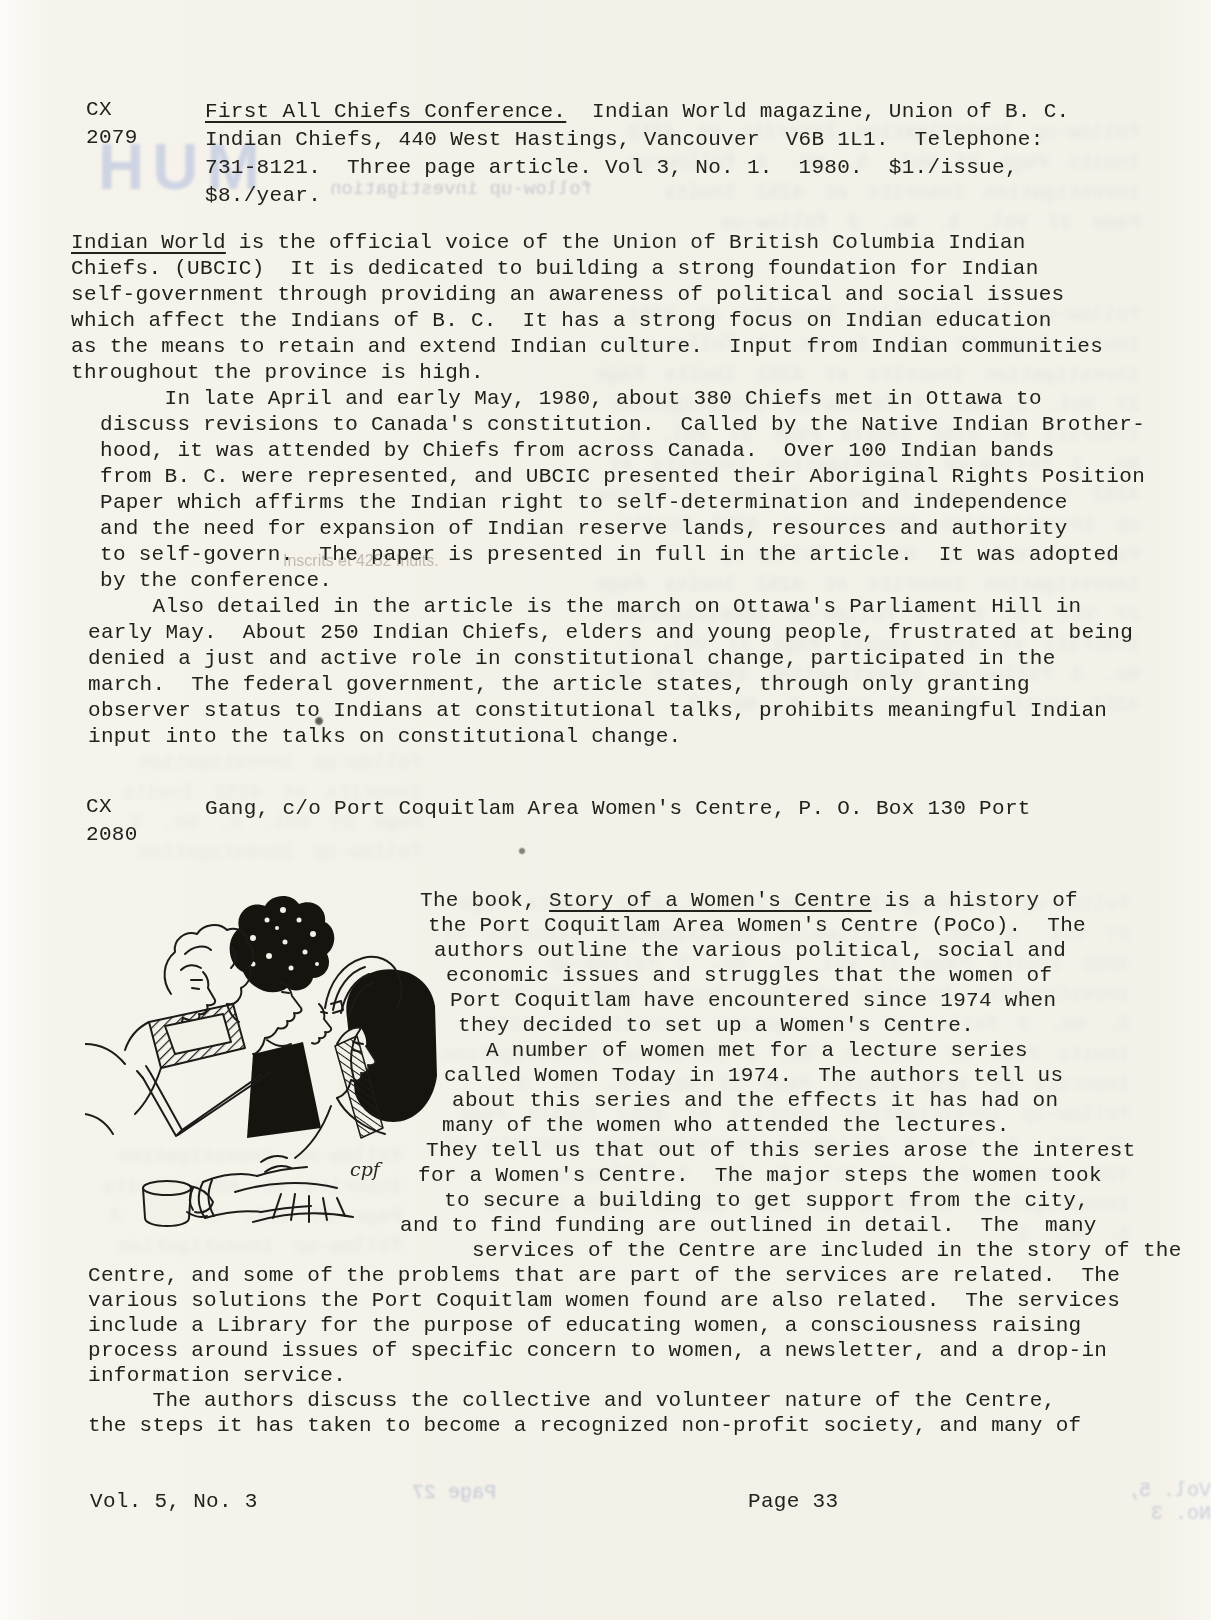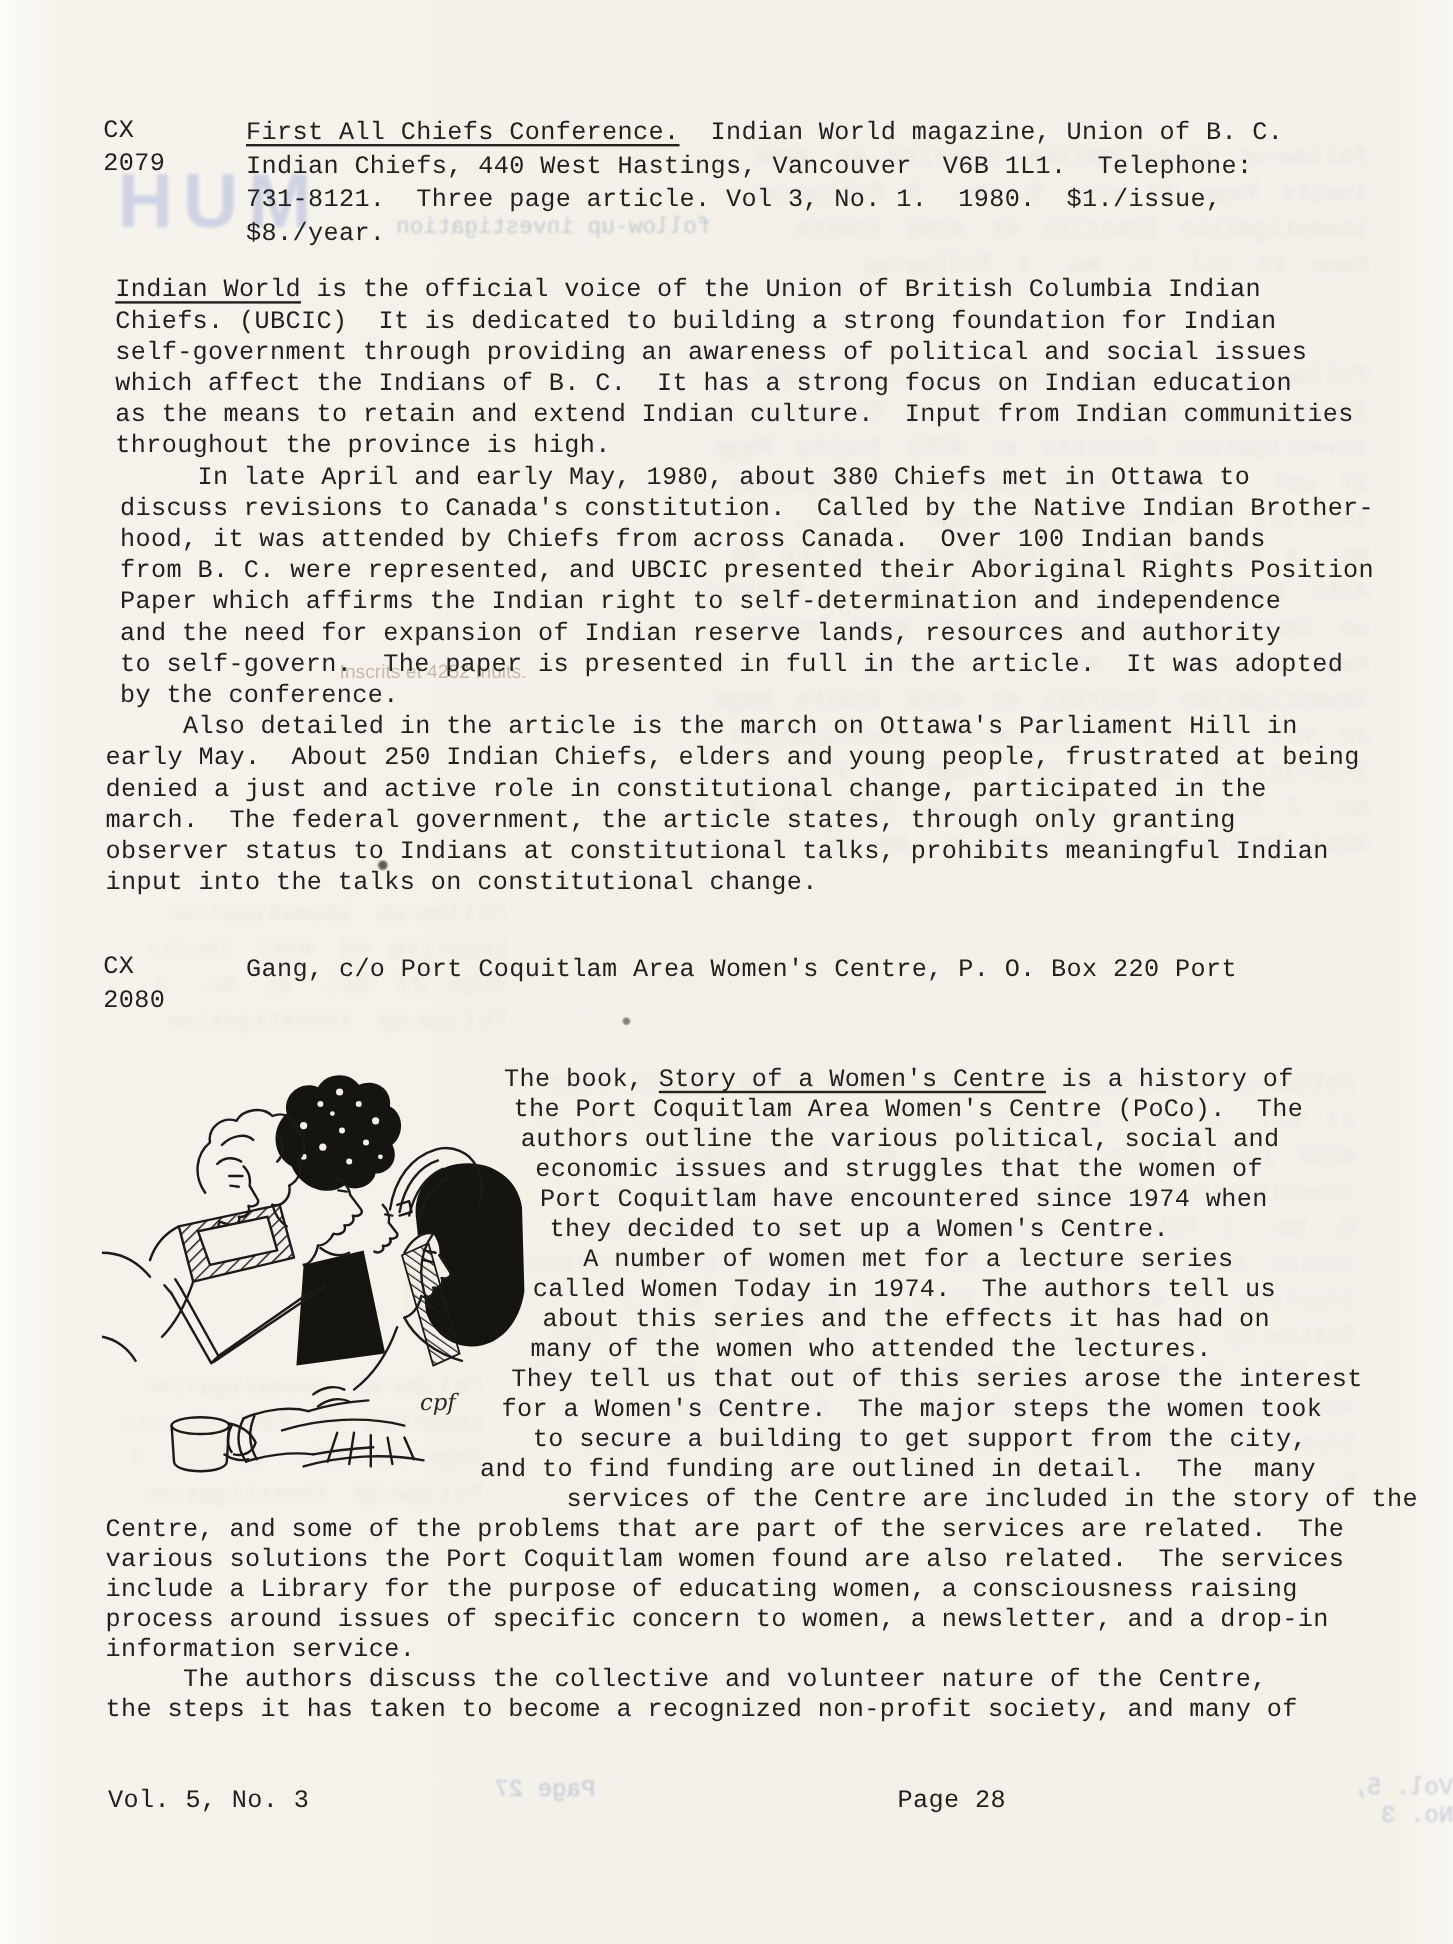--- a/index.html
+++ b/index.html
@@ -16,7 +16,7 @@
   #e1-code{left:86px;top:98px;}
   #e1-num{left:86px;top:126px;}
   #e1-head{left:205px;top:98px;line-height:28px;}
-  #p1{left:96px;top:230px;line-height:26px;}
+  #p1{left:71px;top:230px;line-height:26px;}
   #p2{left:100px;top:386px;line-height:26px;}
   #p3{left:88px;top:594px;line-height:26px;}
   #e2-code{left:86px;top:795px;}

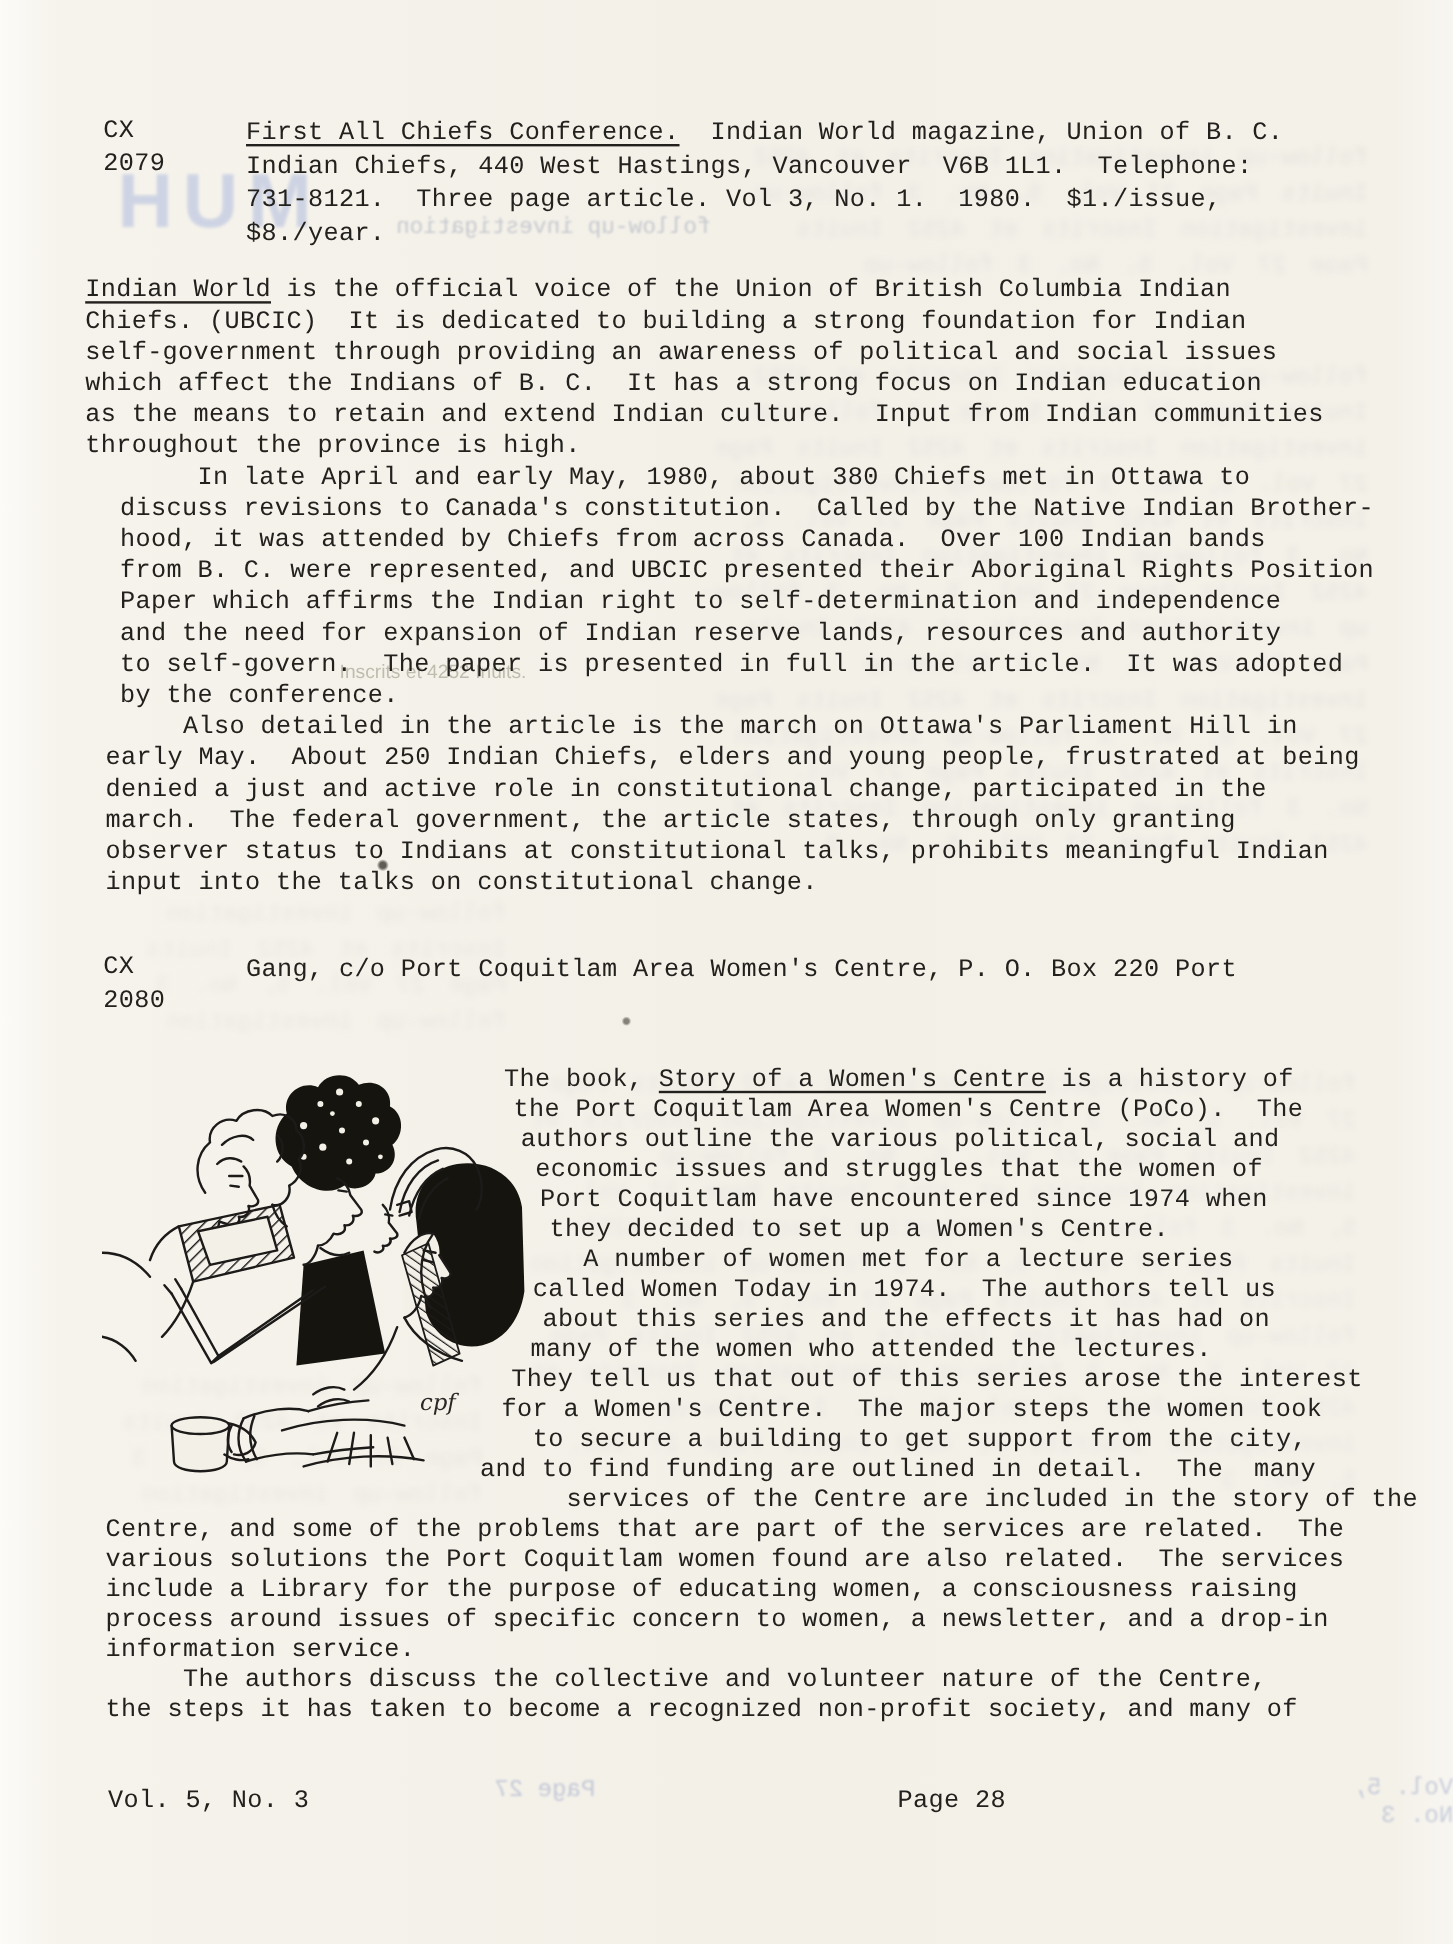--- a/index.html
+++ b/index.html
@@ -87,7 +87,7 @@
 
   <div id="e2-code" class="txt">CX</div>
   <div id="e2-num" class="txt">2080</div>
-  <div id="e2-head" class="txt"><div class="line"><span>Gang, c/o Port Coquitlam Area Women's Centre, P. O. Box 220 Port</span></div></div>
+  <div id="e2-head" class="txt"><div class="line"><span>Gang, c/o Port Coquitlam Area Women's Centre, P. O. Box 130 Port</span></div></div>
   <div id="e2-body" class="txt"><div class="line"><span>The book, </span><span class="u">Story of a Women's Centre</span><span> is a history of</span></div><div class="line"><span>the Port Coquitlam Area Women's Centre (PoCo).  The</span></div><div class="line"><span>authors outline the various political, social and</span></div><div class="line"><span>economic issues and struggles that the women of</span></div><div class="line"><span>Port Coquitlam have encountered since 1974 when</span></div><div class="line"><span>they decided to set up a Women's Centre.</span></div><div class="line"><span>A number of women met for a lecture series</span></div><div class="line"><span>called Women Today in 1974.  The authors tell us</span></div><div class="line"><span>about this series and the effects it has had on</span></div><div class="line"><span>many of the women who attended the lectures.</span></div><div class="line"><span>They tell us that out of this series arose the interest</span></div><div class="line"><span>for a Women's Centre.  The major steps the women took</span></div><div class="line"><span>to secure a building to get support from the city,</span></div><div class="line"><span>and to find funding are outlined in detail.  The  many</span></div><div class="line"><span>services of the Centre are included in the story of the</span></div><div class="line"><span>Centre, and some of the problems that are part of the services are related.  The</span></div><div class="line"><span>various solutions the Port Coquitlam women found are also related.  The services</span></div><div class="line"><span>include a Library for the purpose of educating women, a consciousness raising</span></div><div class="line"><span>process around issues of specific concern to women, a newsletter, and a drop-in</span></div><div class="line"><span>information service.</span></div><div class="line"><span>     The authors discuss the collective and volunteer nature of the Centre,</span></div><div class="line"><span>the steps it has taken to become a recognized non-profit society, and many of</span></div></div>
 
   <svg id="illustration" viewBox="0 0 355 352" xmlns="http://www.w3.org/2000/svg">

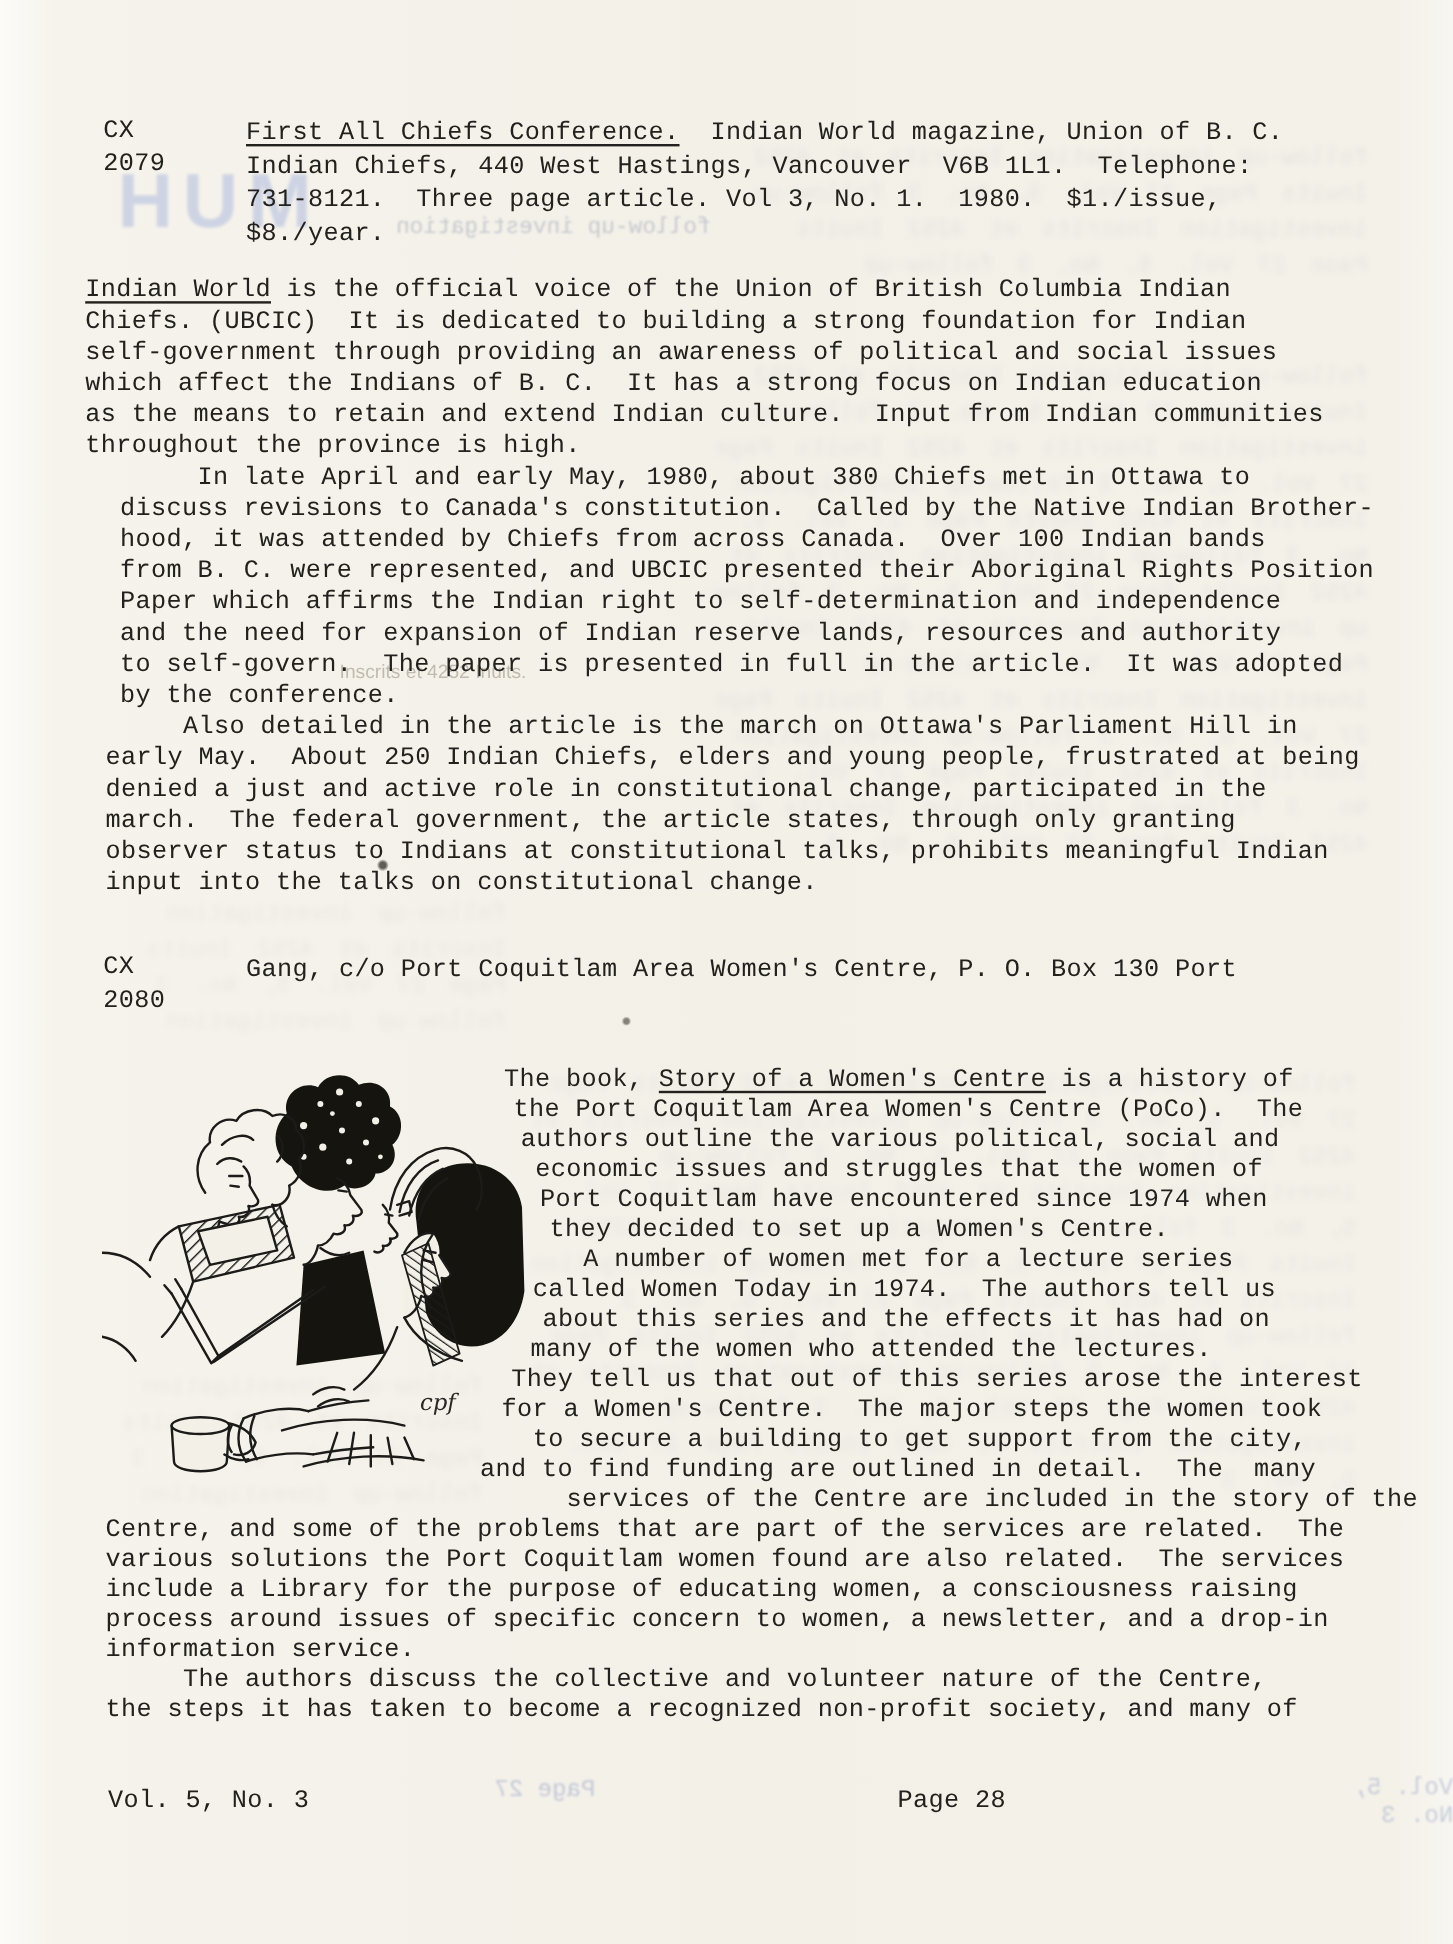--- a/index.html
+++ b/index.html
@@ -180,7 +180,7 @@
   <div id="signature">cpf</div>
 
   <div id="footer-issue" class="txt">Vol. 5, No. 3</div>
-  <div id="footer-page" class="txt">Page 28</div>
+  <div id="footer-page" class="txt">Page 33</div>
 </div>
 
 </body></html>

